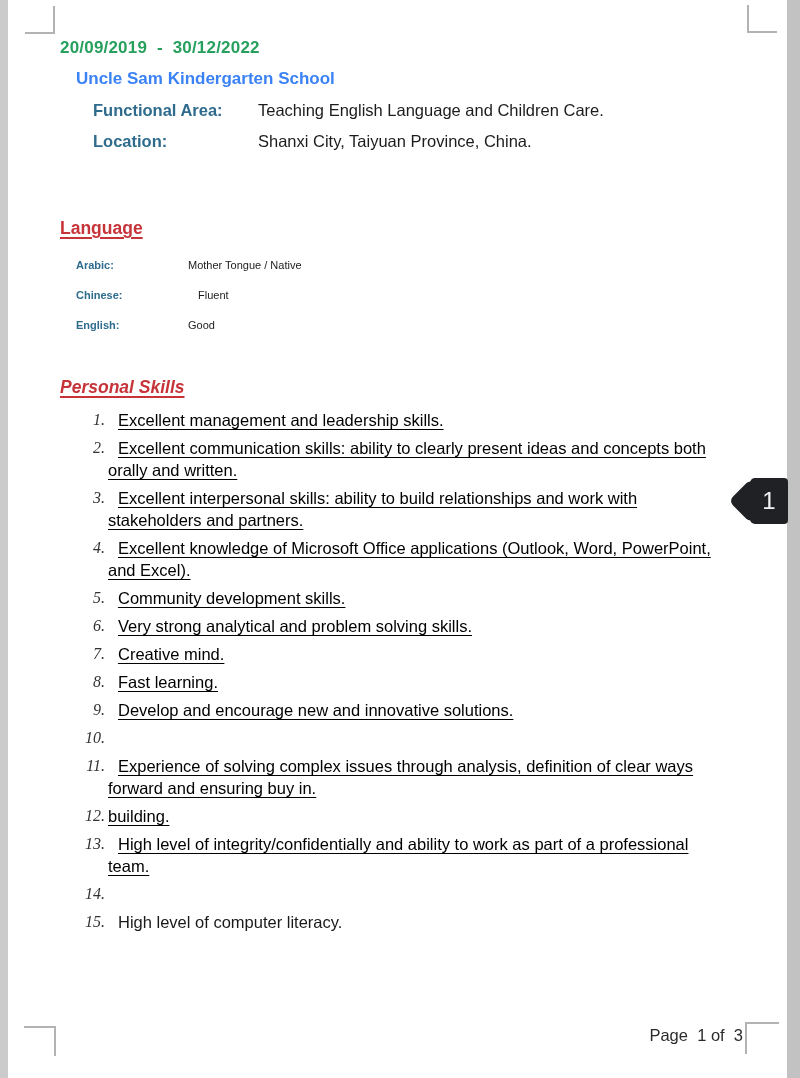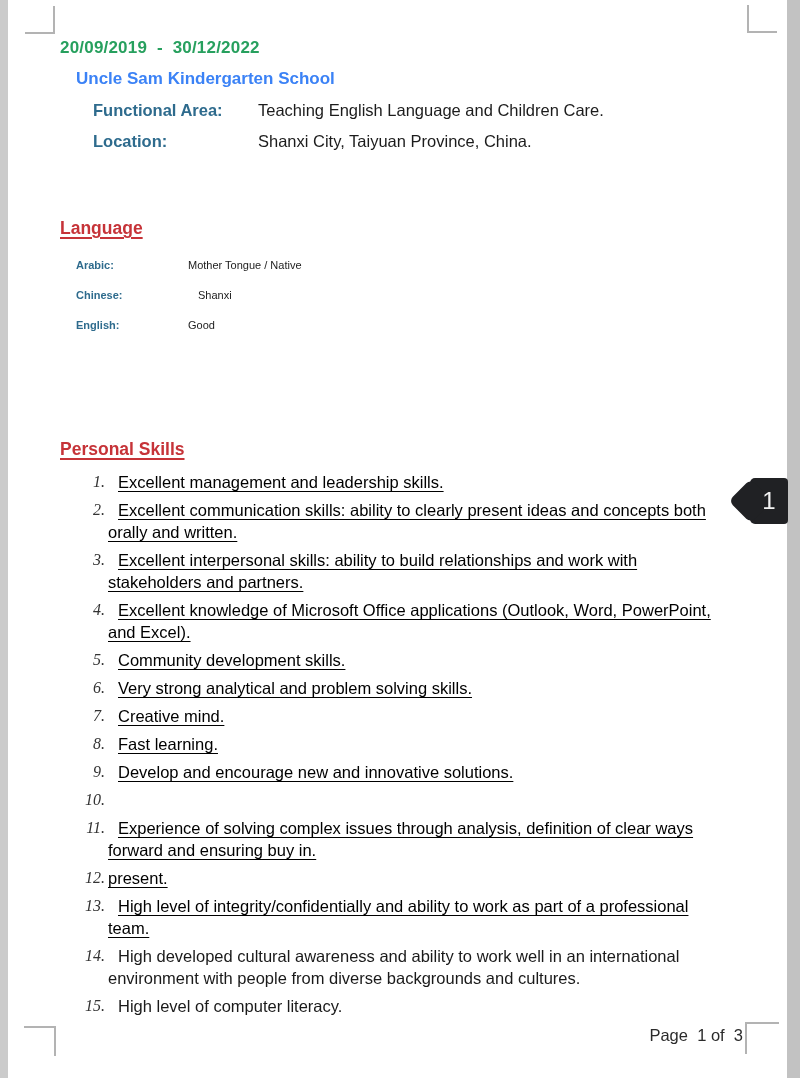--- a/index.html
+++ b/index.html
@@ -111,7 +111,7 @@
       <span class="label">Arabic:</span><span class="value">Mother Tongue / Native</span>
     </div>
     <div class="lang-row r2">
-      <span class="label">Chinese:</span><span class="value">Shanxi</span>
+      <span class="label">Chinese:</span><span class="value">Fluent</span>
     </div>
     <div class="lang-row r3">
       <span class="label">English:</span><span class="value">Good</span>

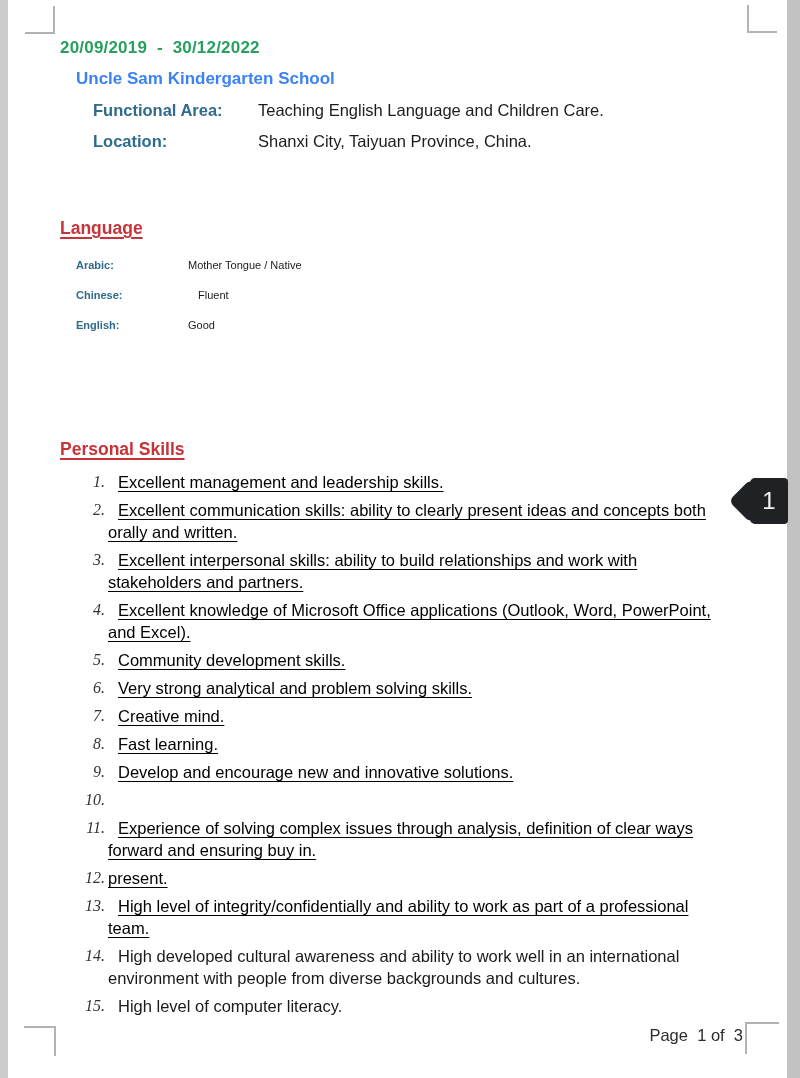--- a/index.html
+++ b/index.html
@@ -46,7 +46,7 @@
   .lang-row.r2 .value { padding-left:10px; }
   .lang-row .value { color:#1c1c1c; }
 
-  .skills-head { margin-top:101px; margin-bottom:10px; }
+  .skills-head { margin-top:39px; margin-bottom:10px;font-style:italic; }
   .skill { display:flex; margin-bottom:6px; }
   .skill .num {
     flex:none; width:45px; text-align:right; line-height:22px;

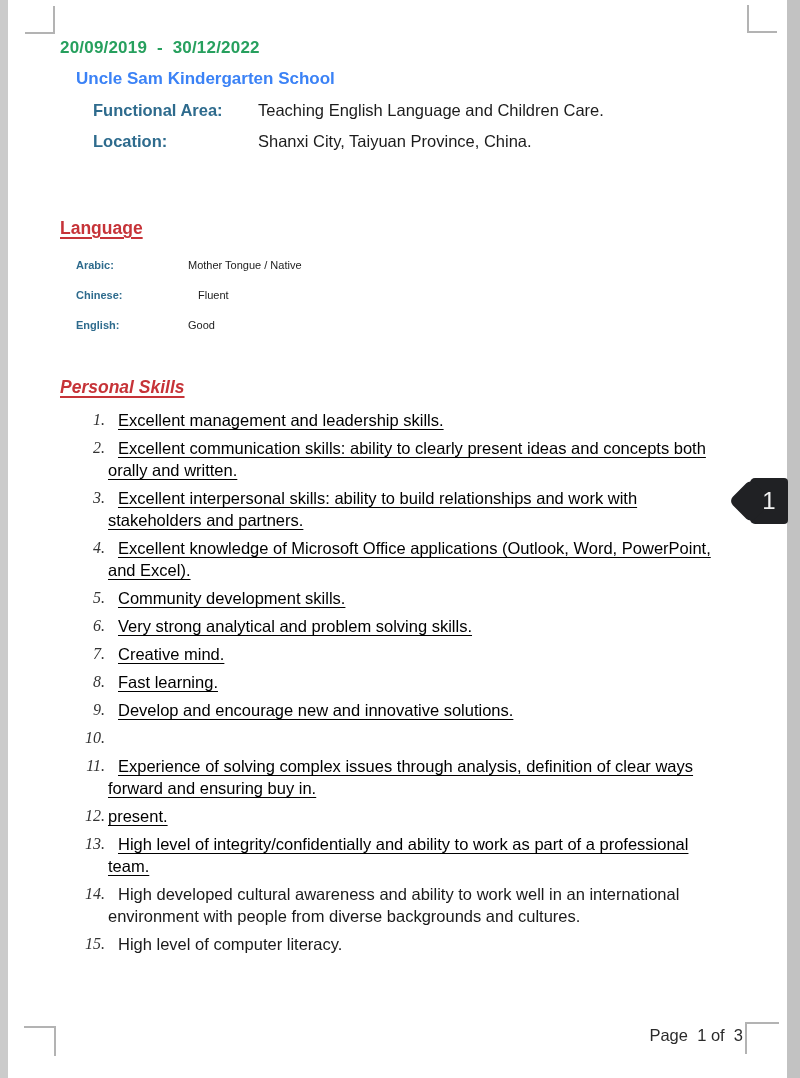--- a/index.html
+++ b/index.html
@@ -178,7 +178,7 @@
       <div class="skill em">
         <span class="num">12.</span>
         <span class="body">
-          <span class="line l2" style="display:block">present.</span>
+          <span class="line l2" style="display:block">building.</span>
         </span>
       </div>
       <div class="skill em">

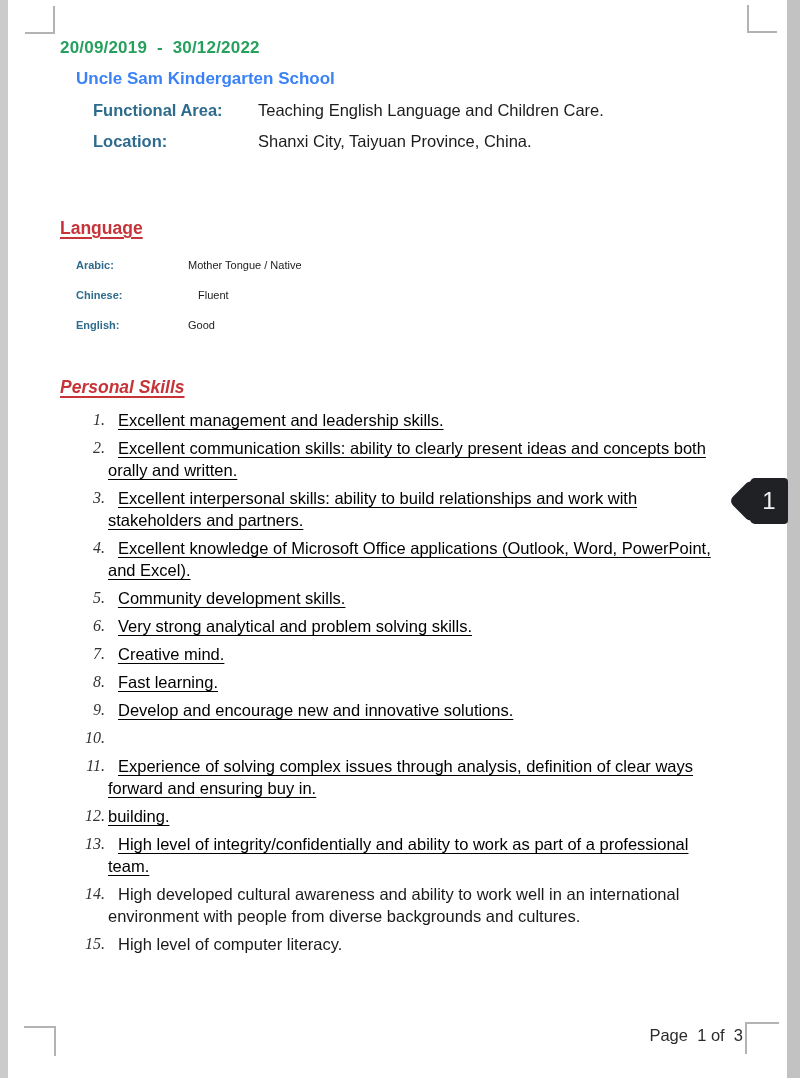--- a/index.html
+++ b/index.html
@@ -190,10 +190,6 @@
       </div>
       <div class="skill plain">
         <span class="num">14.</span>
-        <span class="body">
-          <span class="line">High developed cultural awareness and ability to work well in an international</span>
-          <span class="line l2" style="display:block">environment with people from diverse backgrounds and cultures.</span>
-        </span>
       </div>
       <div class="skill plain">
         <span class="num">15.</span>

